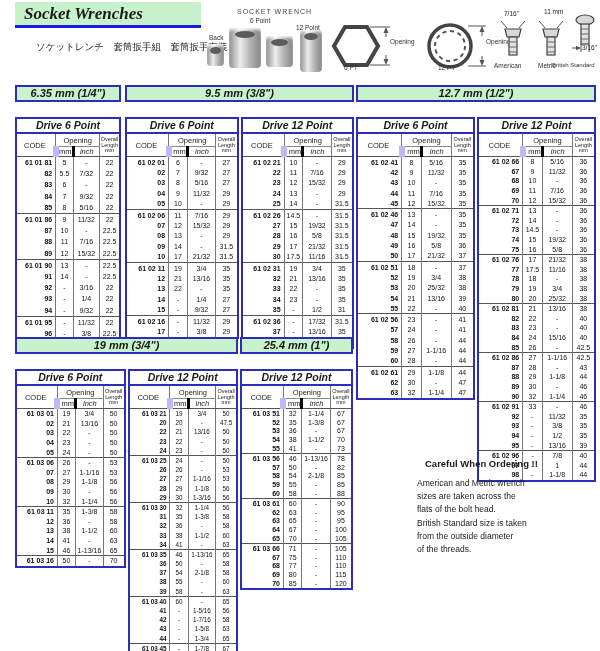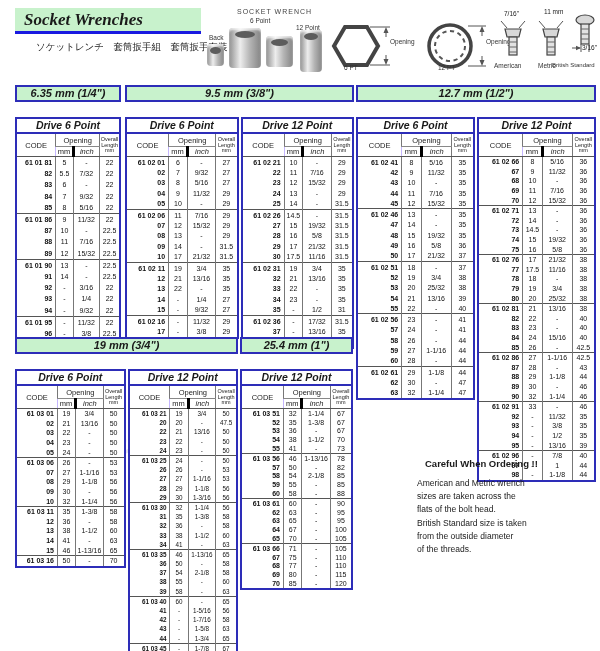--- a/index.html
+++ b/index.html
@@ -7,7 +7,7 @@
         font-family:"Liberation Sans",sans-serif;color:#1a1a1a;}
 
   
-  .title-band{position:absolute;left:15px;top:8px;width:186px;height:23px;
+  .title-band{position:absolute;left:15px;top:2px;width:186px;height:23px;
               background:#c8f2cc;border-bottom:3px solid #1a1ae0;}
   .title-text{font-family:"Liberation Serif",serif;font-style:italic;font-weight:bold;
               font-size:17px;padding:2px 0 0 9px;white-space:nowrap;}

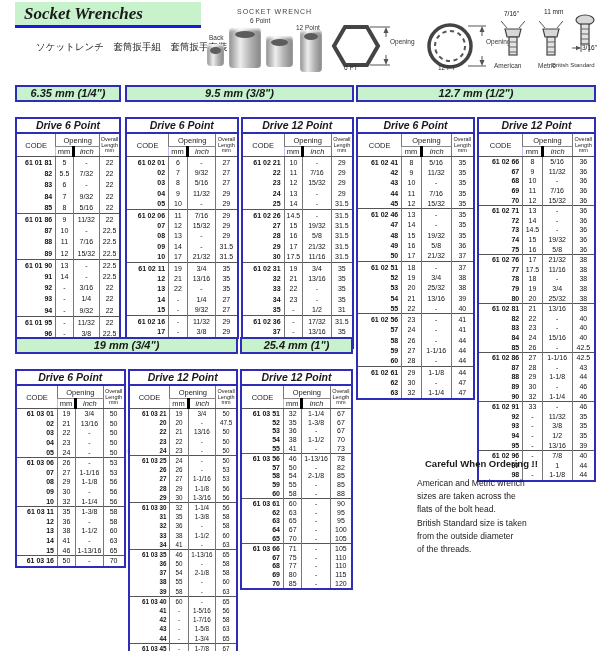--- a/index.html
+++ b/index.html
@@ -44,7 +44,7 @@
   th.h-open{border-left:1px solid #777;border-bottom:1px solid #888;}
   th.h-len{border-left:1px solid #777;border-bottom:1px solid #555;
            font-size:5.5px;line-height:1.08;padding-top:1px;}
-  th.h-mm{border-left:1px solid #c4b5fd;} th.h-inch{border-left:3px solid #000000;font-style:italic;}
+  th.h-mm{border-left:6px solid #c4b5fd;text-align:right;} th.h-inch{border-left:3px solid #000000;font-style:italic;}
   td{padding:0;text-align:center;font-size:7px;color:#111;overflow:hidden;white-space:nowrap;}
   td.c0{text-align:right;padding-right:3px;font-weight:bold;}
   td.c1,td.c2,td.c3{border-left:1px solid #777;}

